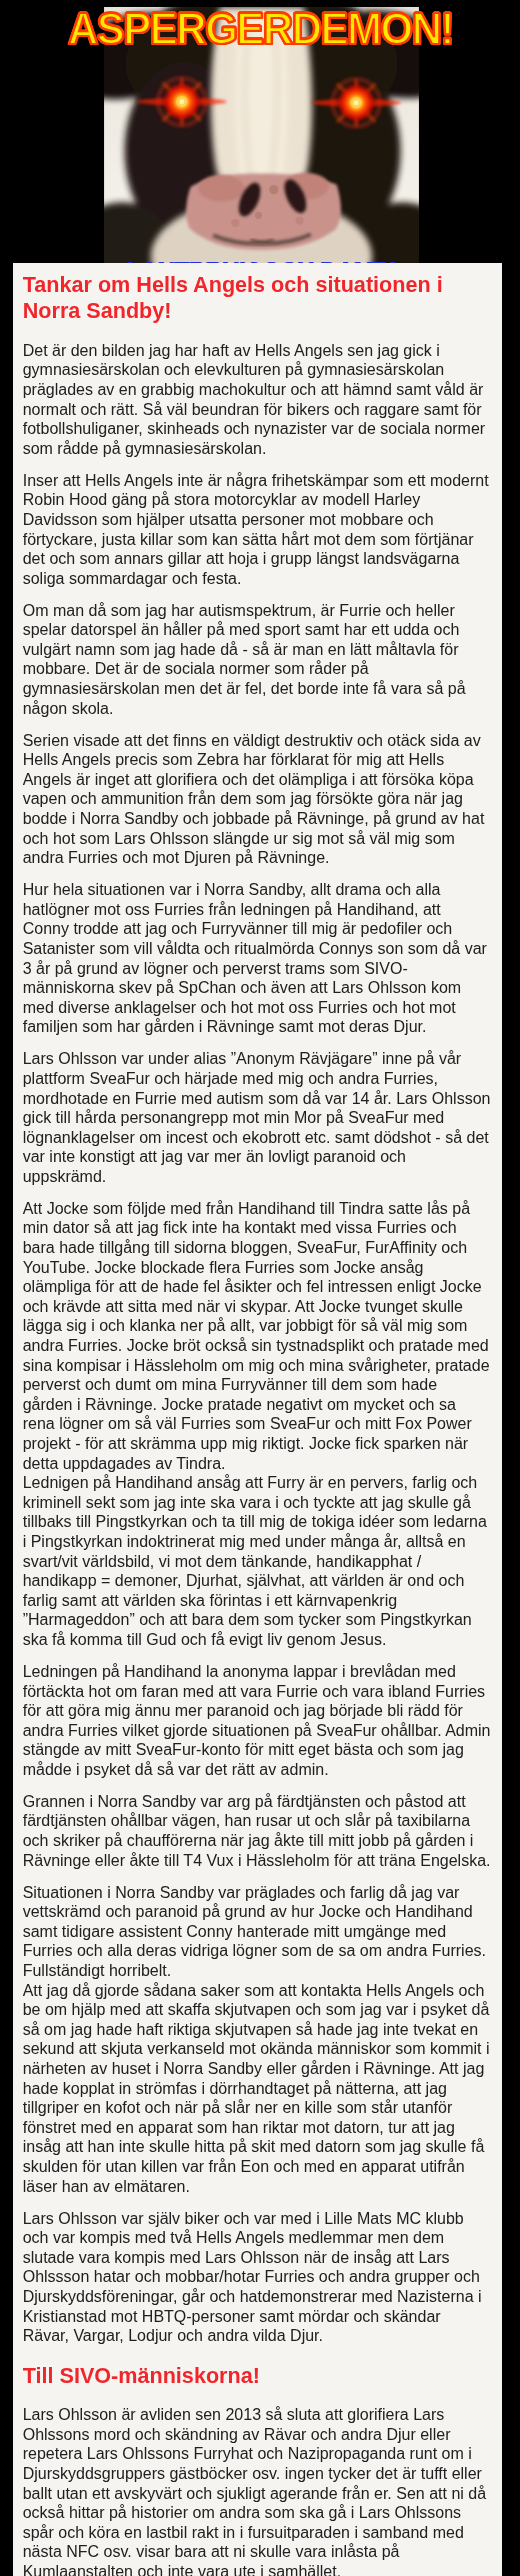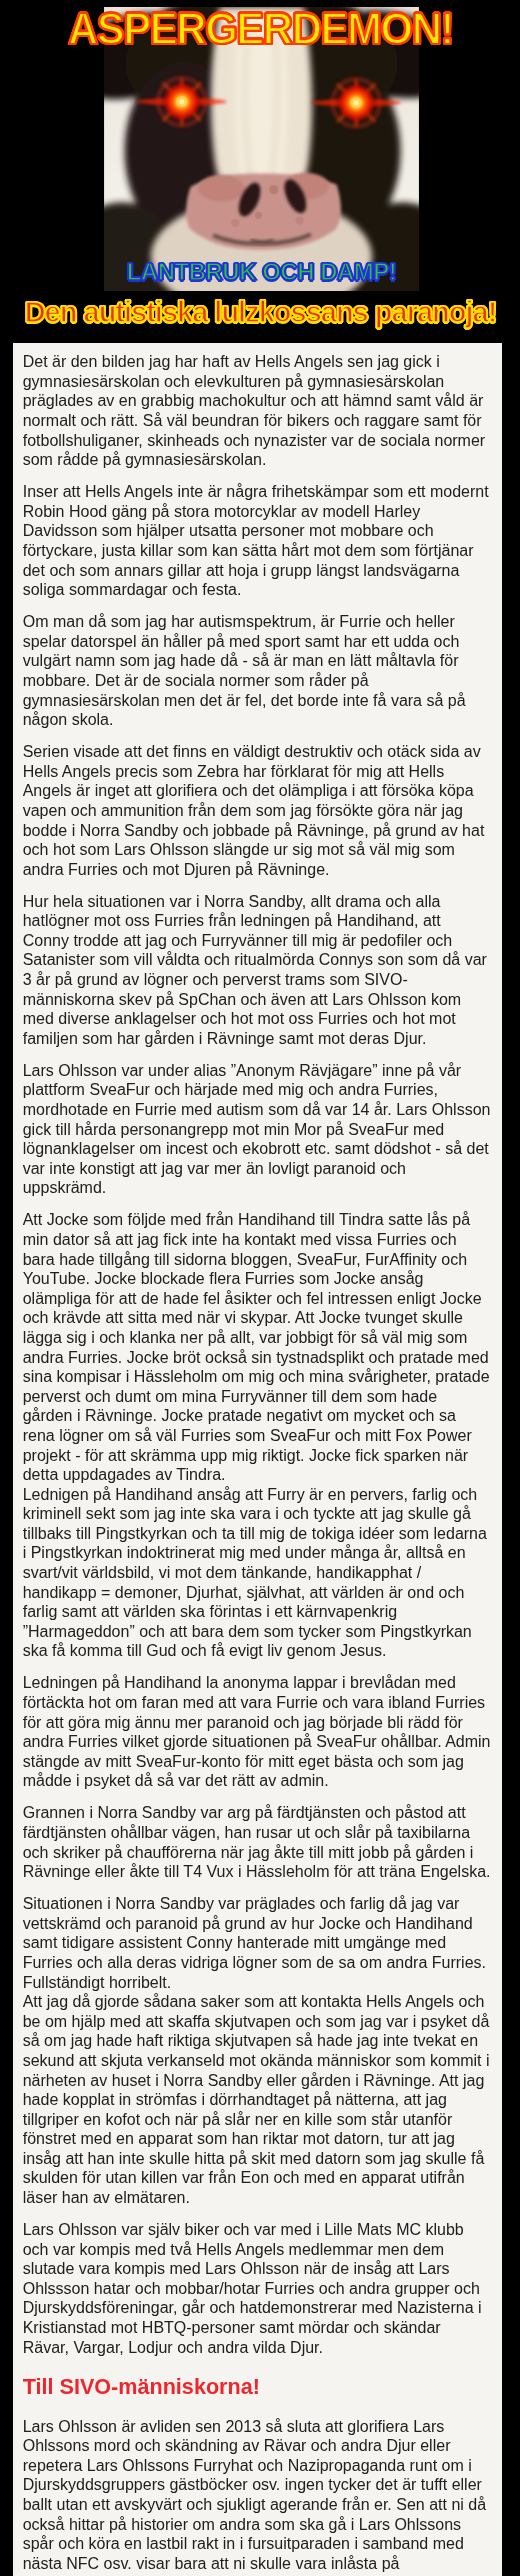--- a/index.html
+++ b/index.html
@@ -24,7 +24,7 @@
   }
   .header{
     position:relative;
-    height:343px;
+    height:263px;
     overflow:hidden;
   }
   .photo{

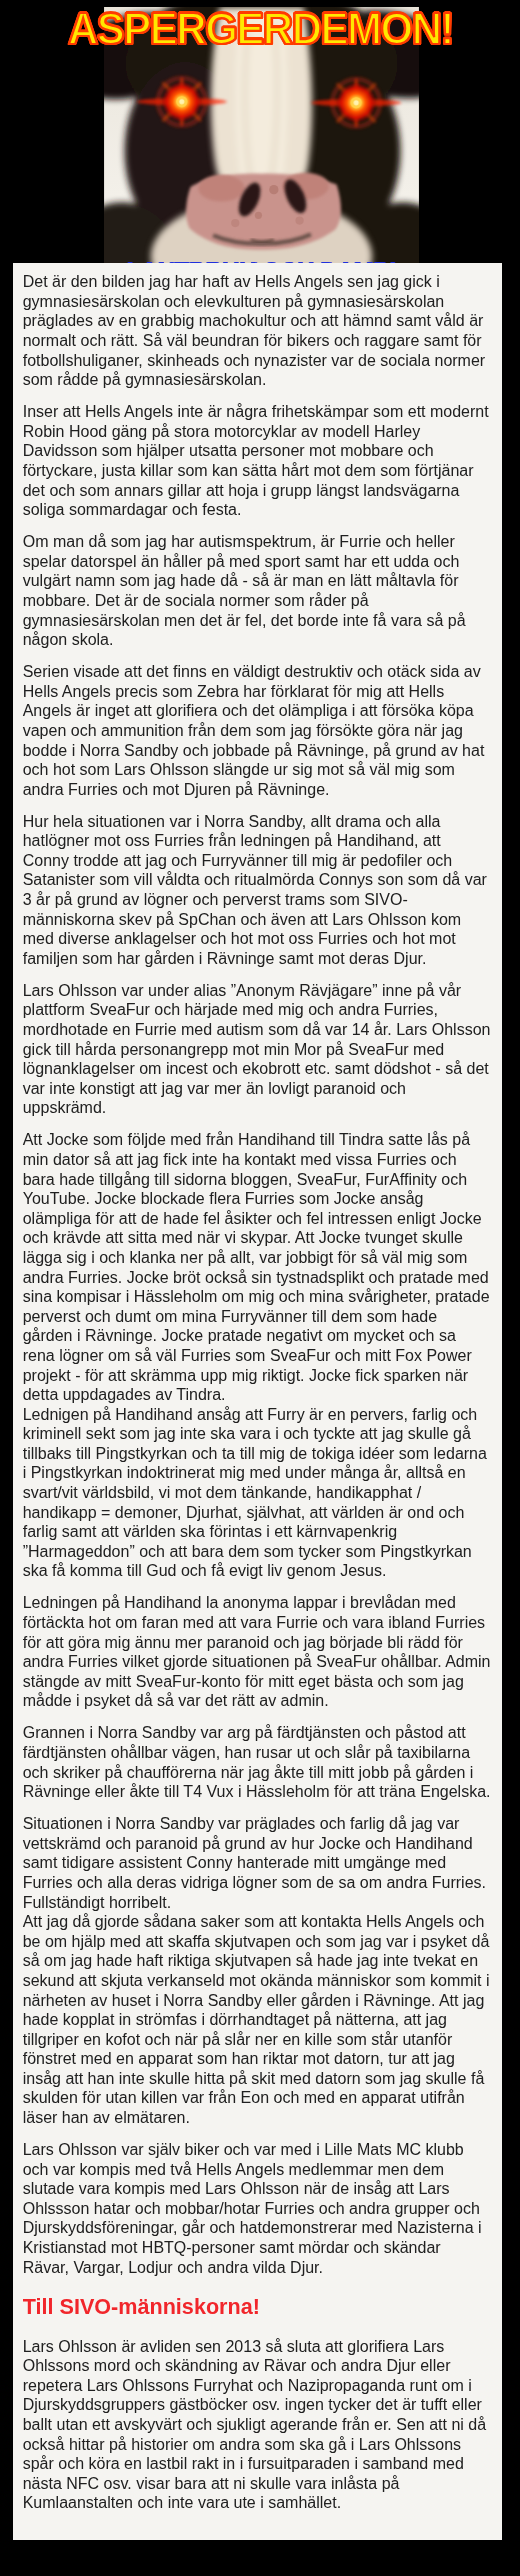--- a/index.html
+++ b/index.html
@@ -199,6 +199,7 @@
 </div>
 
 <div class="article">
+  <div class="section-heading">Tankar om Hells Angels och situationen i Norra Sandby!</div>
 
   <p>Det är den bilden jag har haft av Hells Angels sen jag gick i gymnasiesärskolan och elevkulturen på gymnasiesärskolan präglades av en grabbig machokultur och att hämnd samt våld är normalt och rätt. Så väl beundran för bikers och raggare samt för fotbollshuliganer, skinheads och nynazister var de sociala normer som rådde på gymnasiesärskolan.</p>
   <p>Inser att Hells Angels inte är några frihetskämpar som ett modernt Robin Hood gäng på stora motorcyklar av modell Harley Davidsson som hjälper utsatta personer mot mobbare och förtyckare, justa killar som kan sätta hårt mot dem som förtjänar det och som annars gillar att hoja i grupp längst landsvägarna soliga sommardagar och festa.</p>

